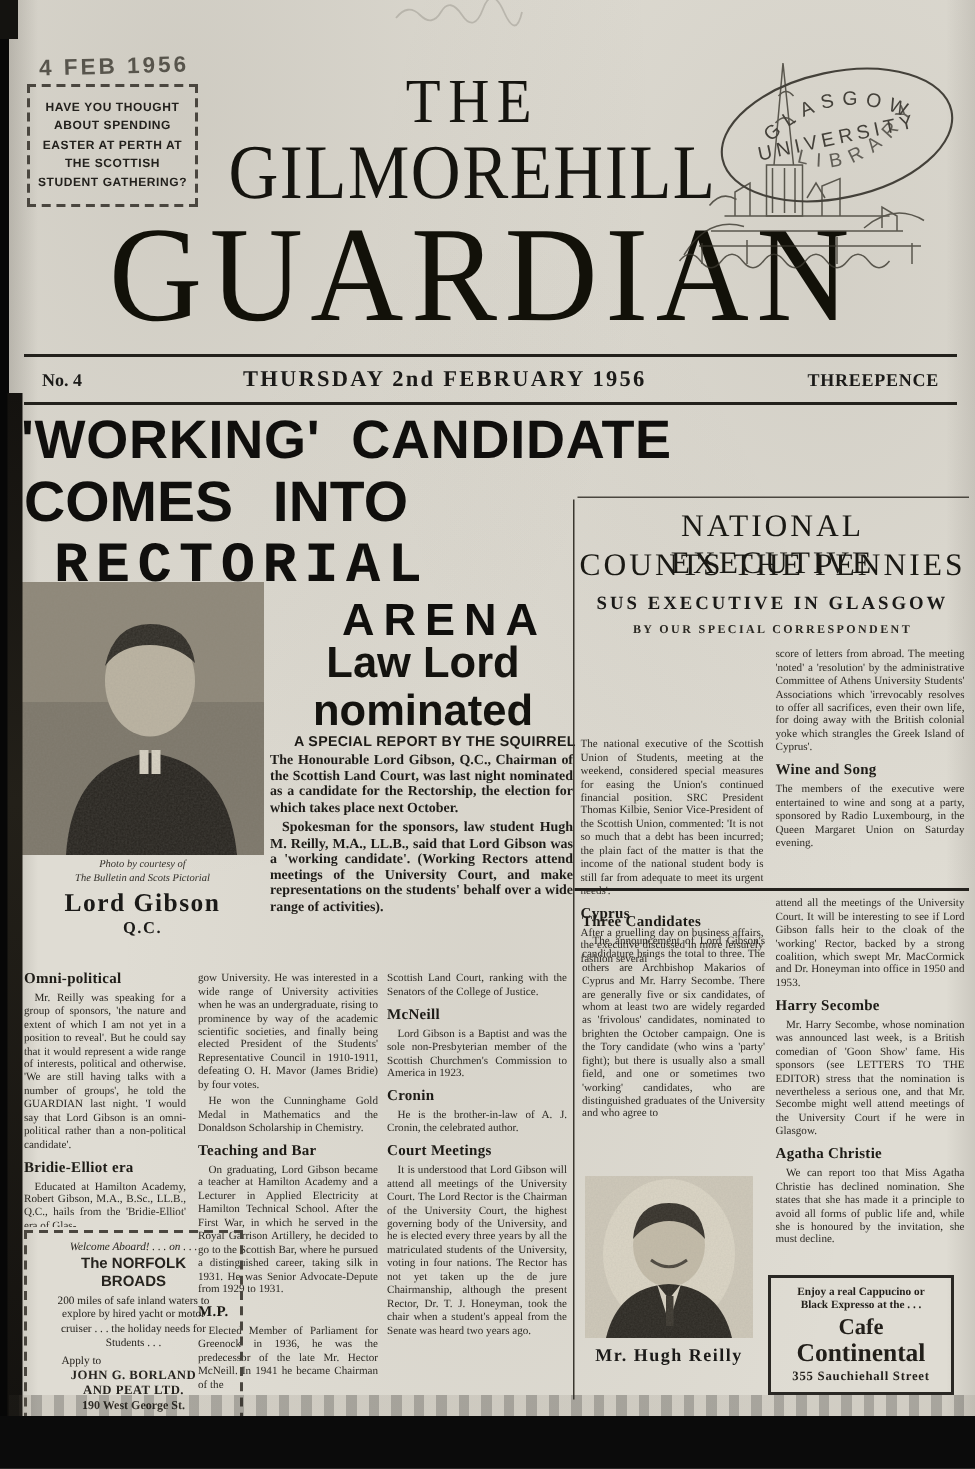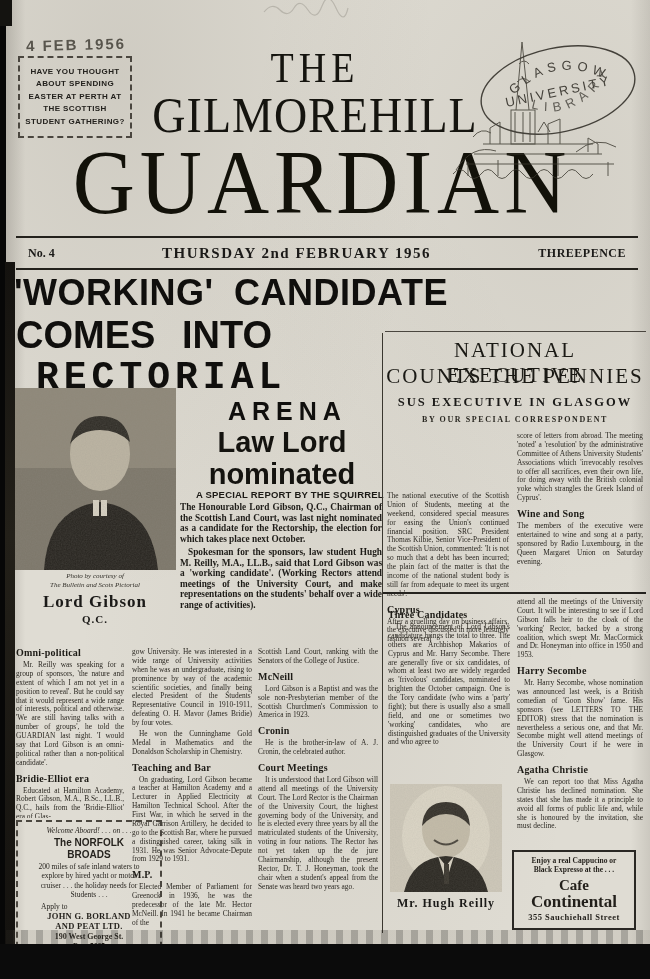--- a/index.html
+++ b/index.html
@@ -38,7 +38,7 @@
   .hl1{left:14px;top:272px;font-size:36px;letter-spacing:.5px;word-spacing:10px;}
   .hl2{left:16px;top:314px;font-size:38px;word-spacing:16px;}
   .hl3{left:36px;top:356px;font-size:38px;letter-spacing:5px;font-family:Liberation Mono, monospace;}
-  .hl4{left:228px;top:397px;font-size:25px;letter-spacing:6px;}
+  .hl4{left:228px;top:397px;font-size:30px;letter-spacing:6px;}
   
   .subhead{left:182px;top:426px;width:200px;text-align:center;
     font:700 29px/1.12 "Liberation Sans",sans-serif;color:#14130f;}

